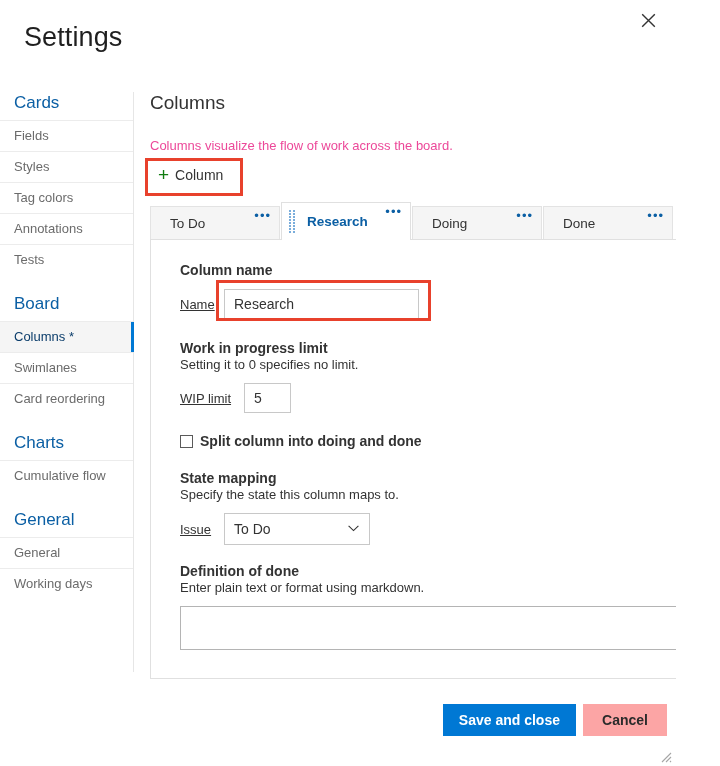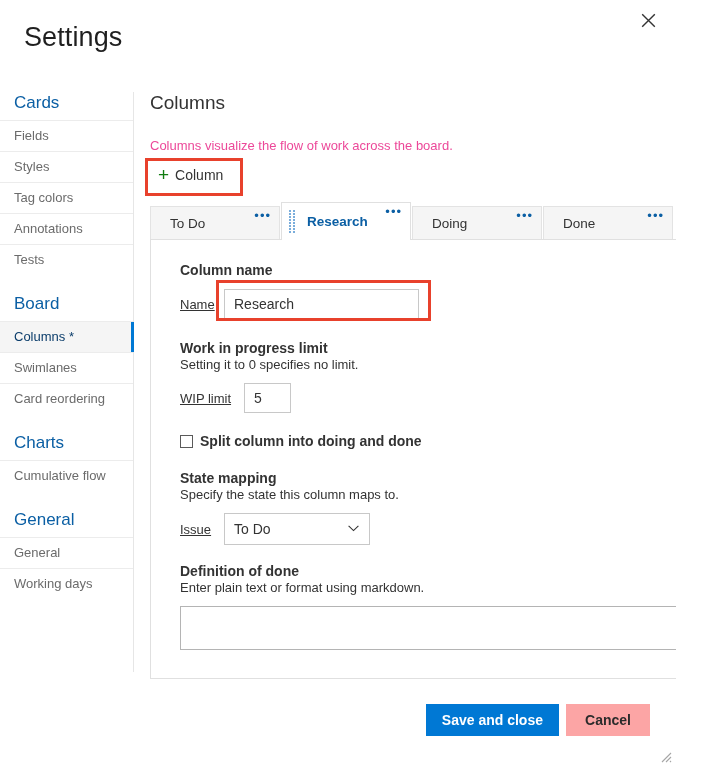--- a/index.html
+++ b/index.html
@@ -282,7 +282,7 @@
   
   .footer {
     position: absolute;
-    right: 26px; bottom: 30px;
+    right: 9px; bottom: 30px;
     display: flex;
     gap: 7px;
   }

